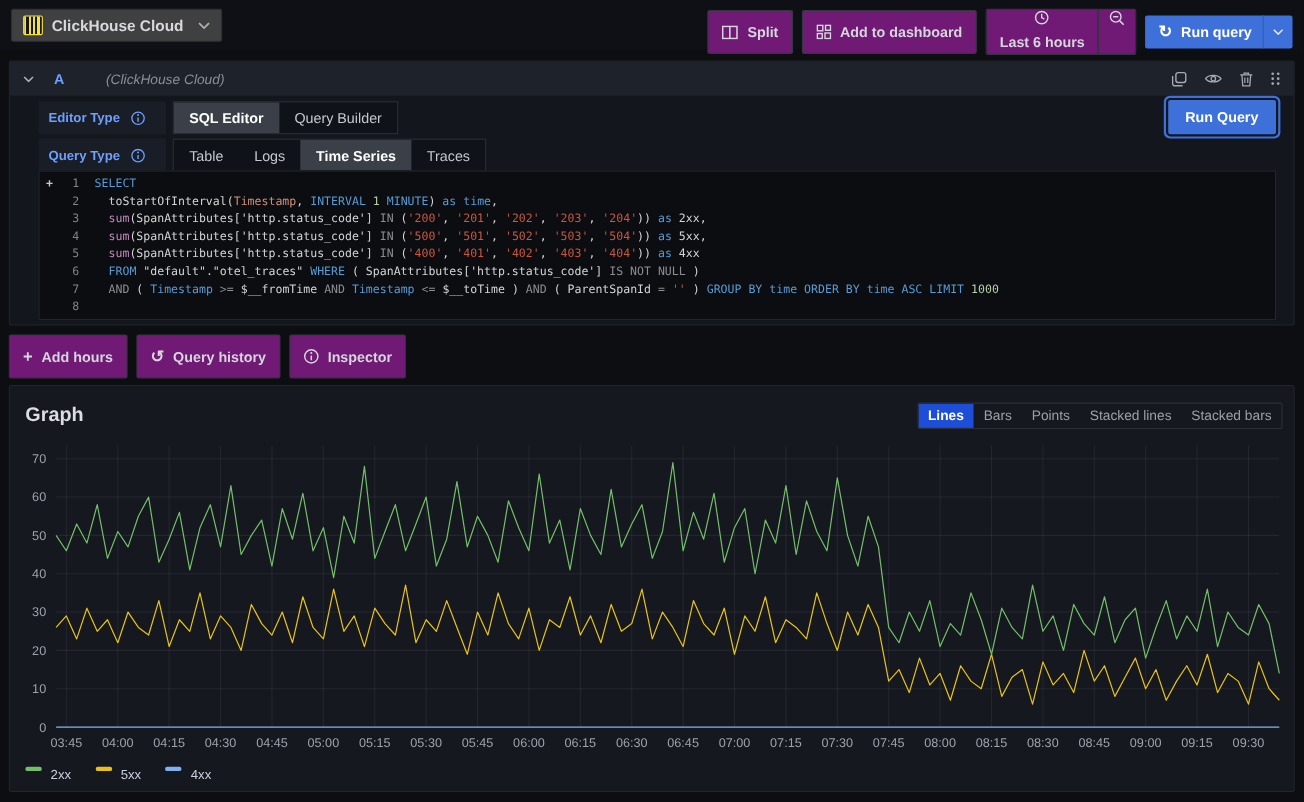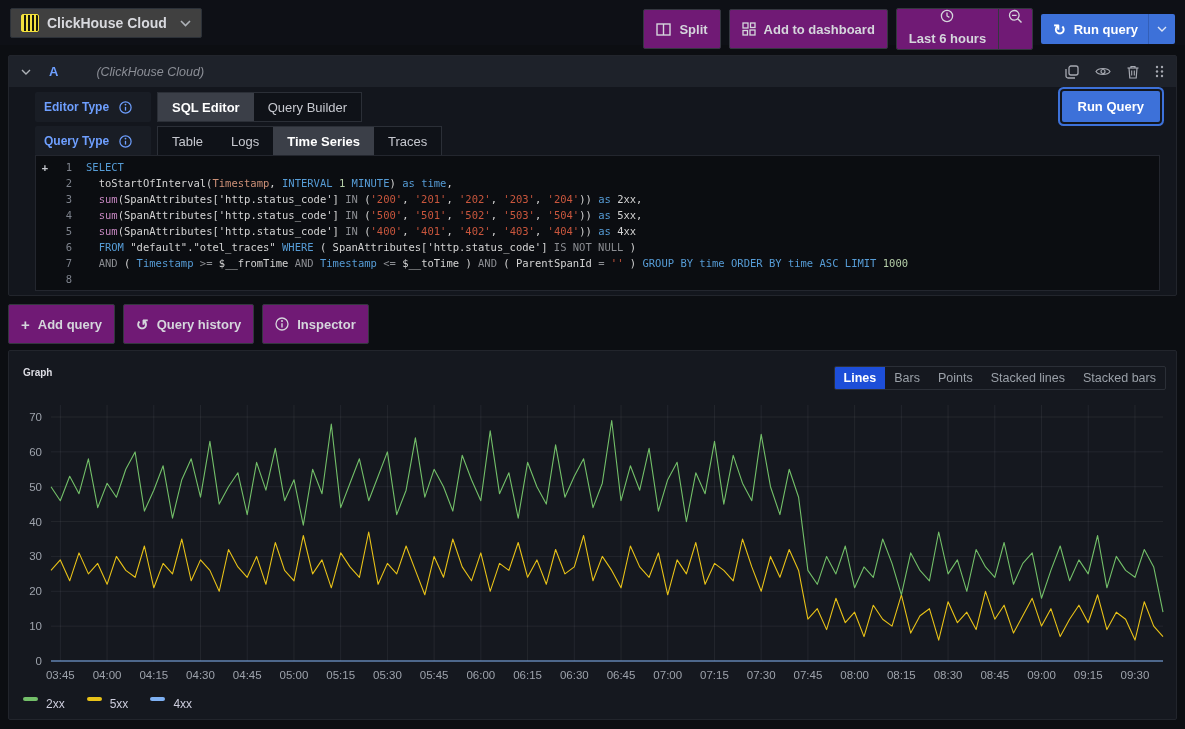--- a/index.html
+++ b/index.html
@@ -250,7 +250,7 @@
   <div class="actions-row">
     <div class="tb-btn">
       <span class="glyph-icon">+</span>
-      <span>Add query</span>
+      <span>Add hours</span>
     </div>
     <div class="tb-btn">
       <span class="glyph-icon">↺</span>

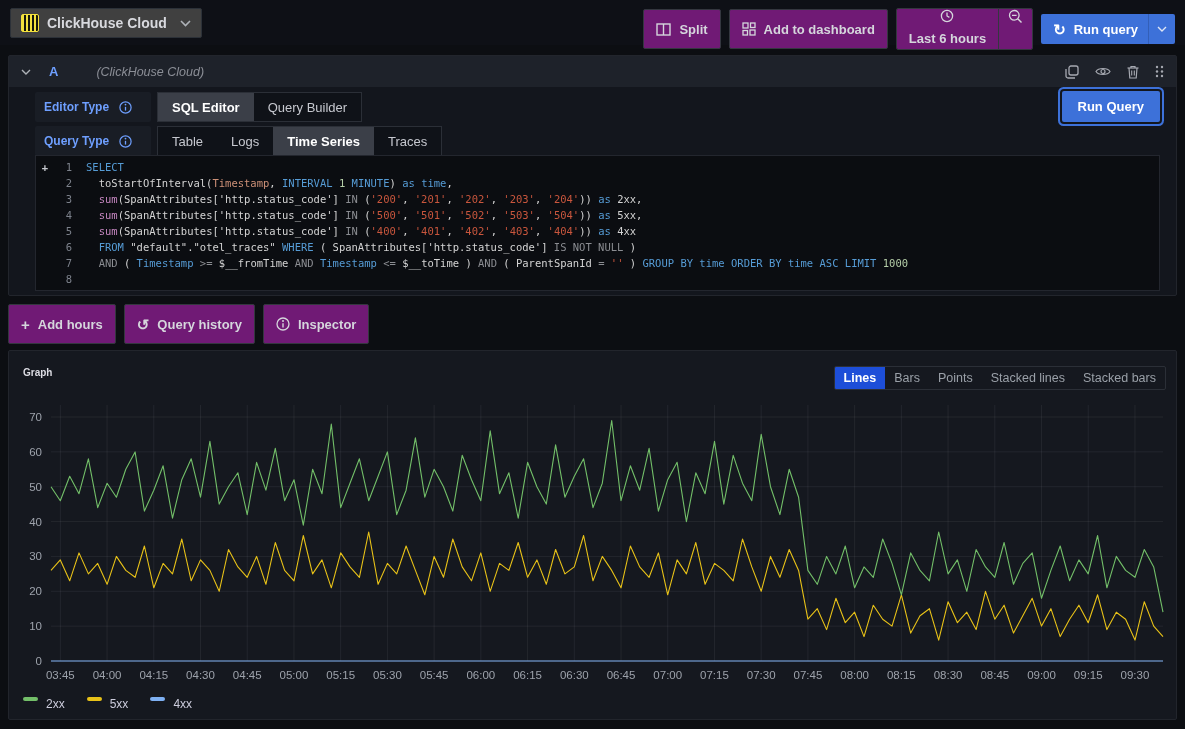--- a/index.html
+++ b/index.html
@@ -63,7 +63,7 @@
   
   .graph-card { position:absolute; left:8px; top:350px; width:1169px; height:370px; background:#15181f;
     border:1px solid #22252c; border-radius:2px; }
-  .graph-title { position:absolute; left:14px; top:16px; font-size:10px; font-weight:600; color:#dcdce3; }
+  .graph-title { position:absolute; left:14px; top:16px; font-size:18px; font-weight:600; color:#dcdce3; }
   .graph-modes { position:absolute; right:10px; top:15px; height:24px; display:flex; border:1px solid #2b2f37;
     border-radius:2px; background:#15181f; overflow:hidden; }
   .mode-item { display:flex; align-items:center; padding:0 9px; font-size:12.5px; color:#9aa0a8; cursor:pointer; }

